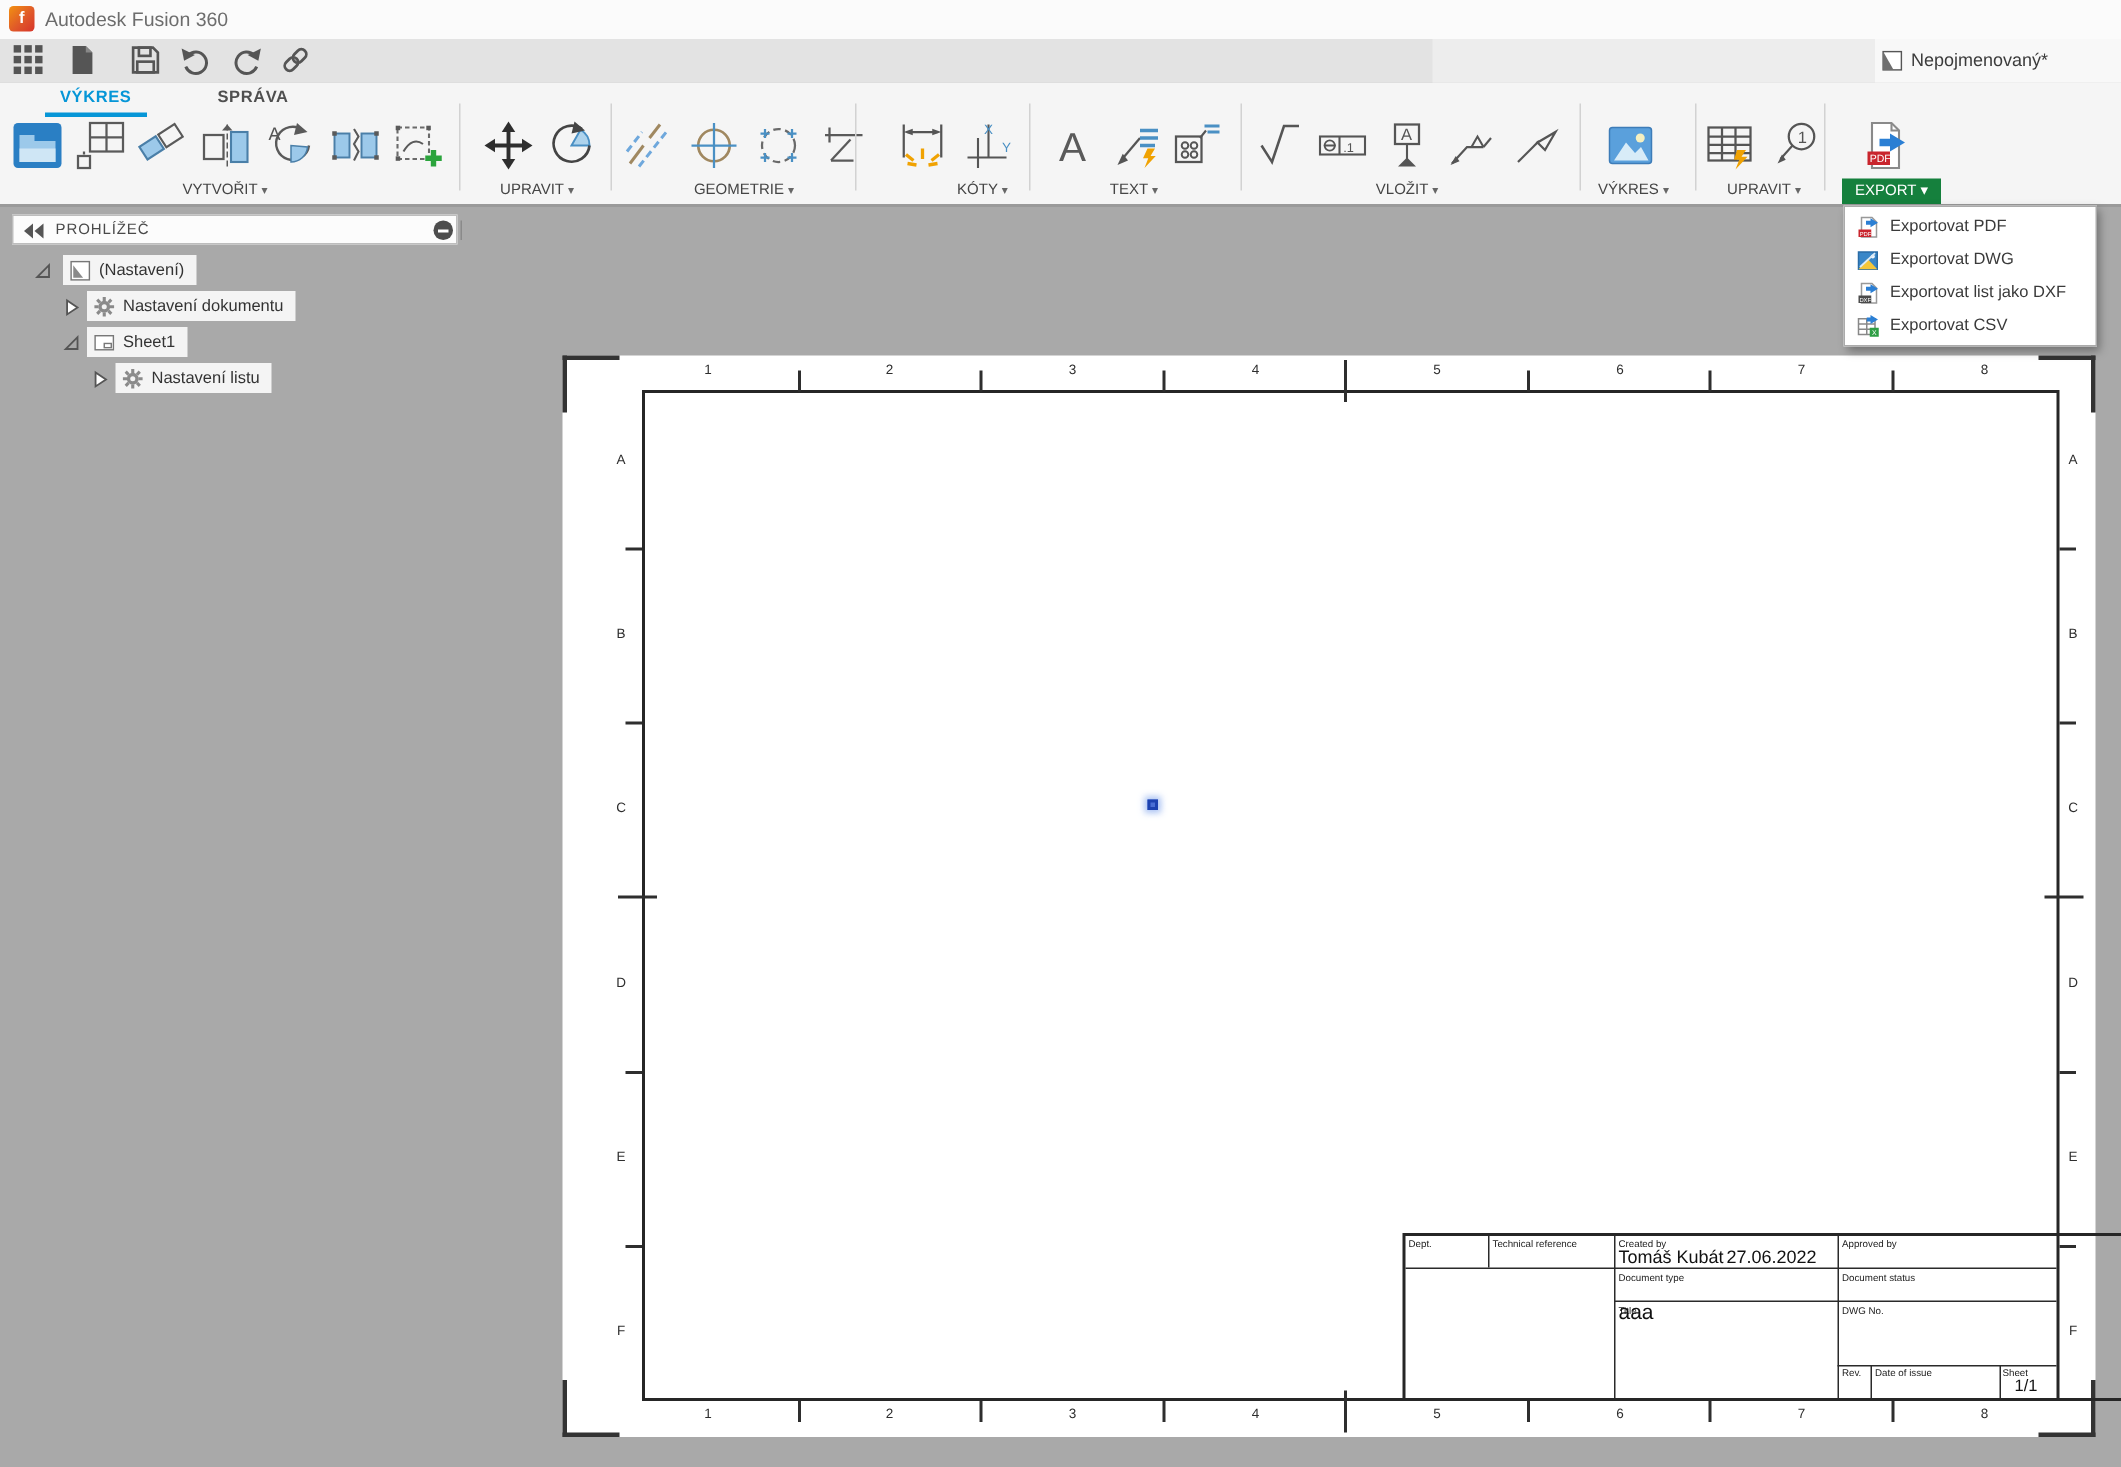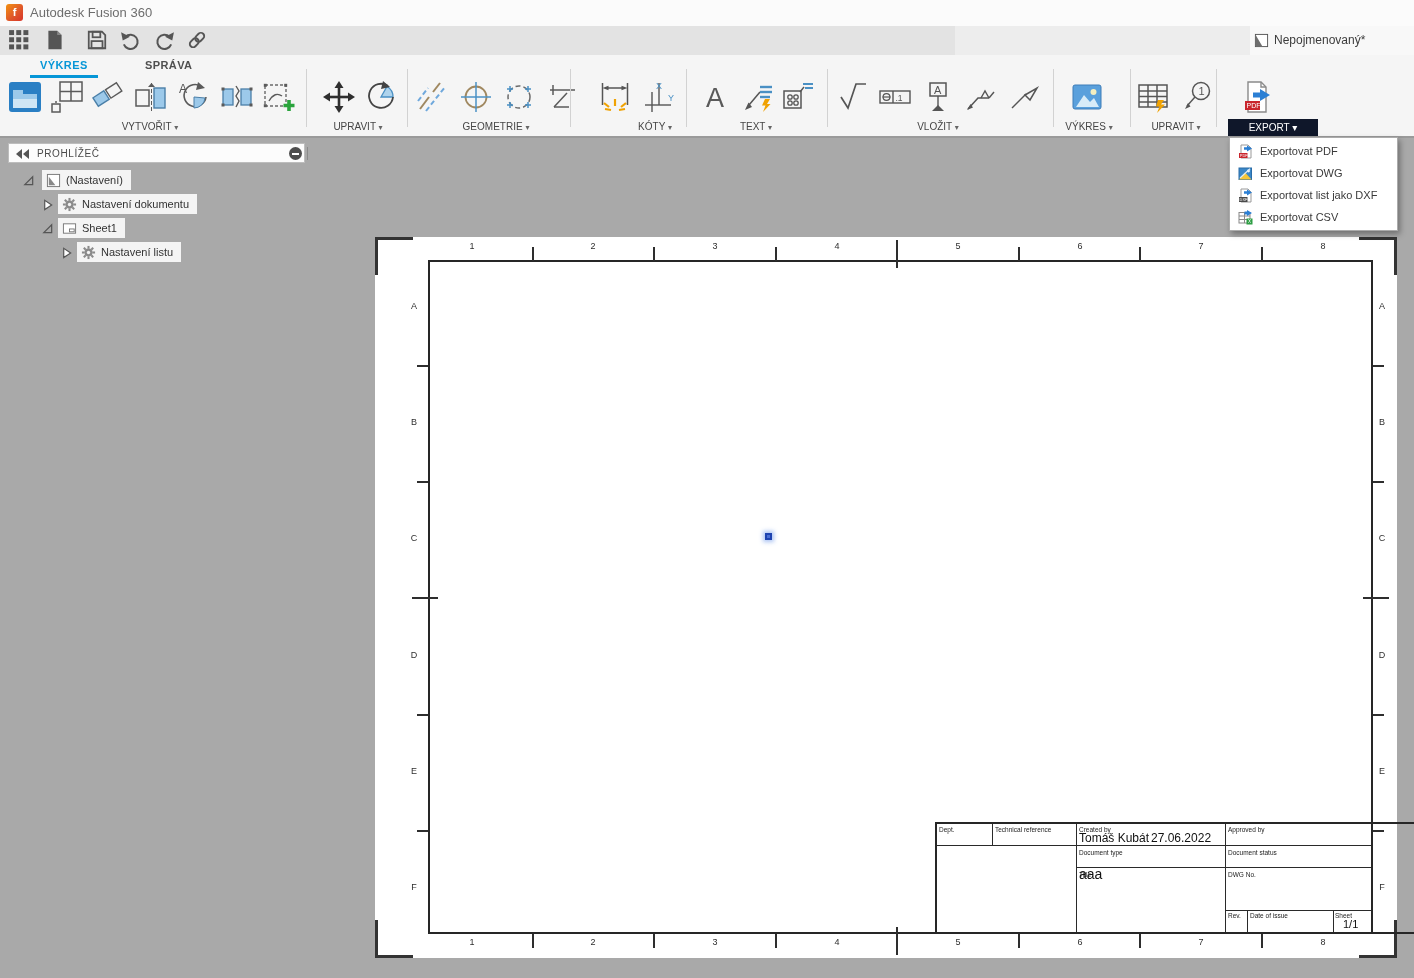--- a/index.html
+++ b/index.html
@@ -34,7 +34,7 @@
   .ric { position:absolute; top:24px; width:34px; height:36px; cursor:pointer; }
   .gl { position:absolute; top:66px; height:13px; font-size:10px; color:#454545; text-align:center; cursor:pointer; white-space:nowrap; }
   .gl .caret { font-size:8px; color:#666; }
-  .export-btn { position:absolute; left:1228px; top:64px; width:90px; height:17px; background:#0f172a; color:#fff;
+  .export-btn { position:absolute; left:1228px; top:64px; width:66px; height:17px; background:#15803d; color:#fff;
     font-size:10px; text-align:center; line-height:17px; cursor:pointer; }
   .export-btn .caret { color:#fff; }
 

